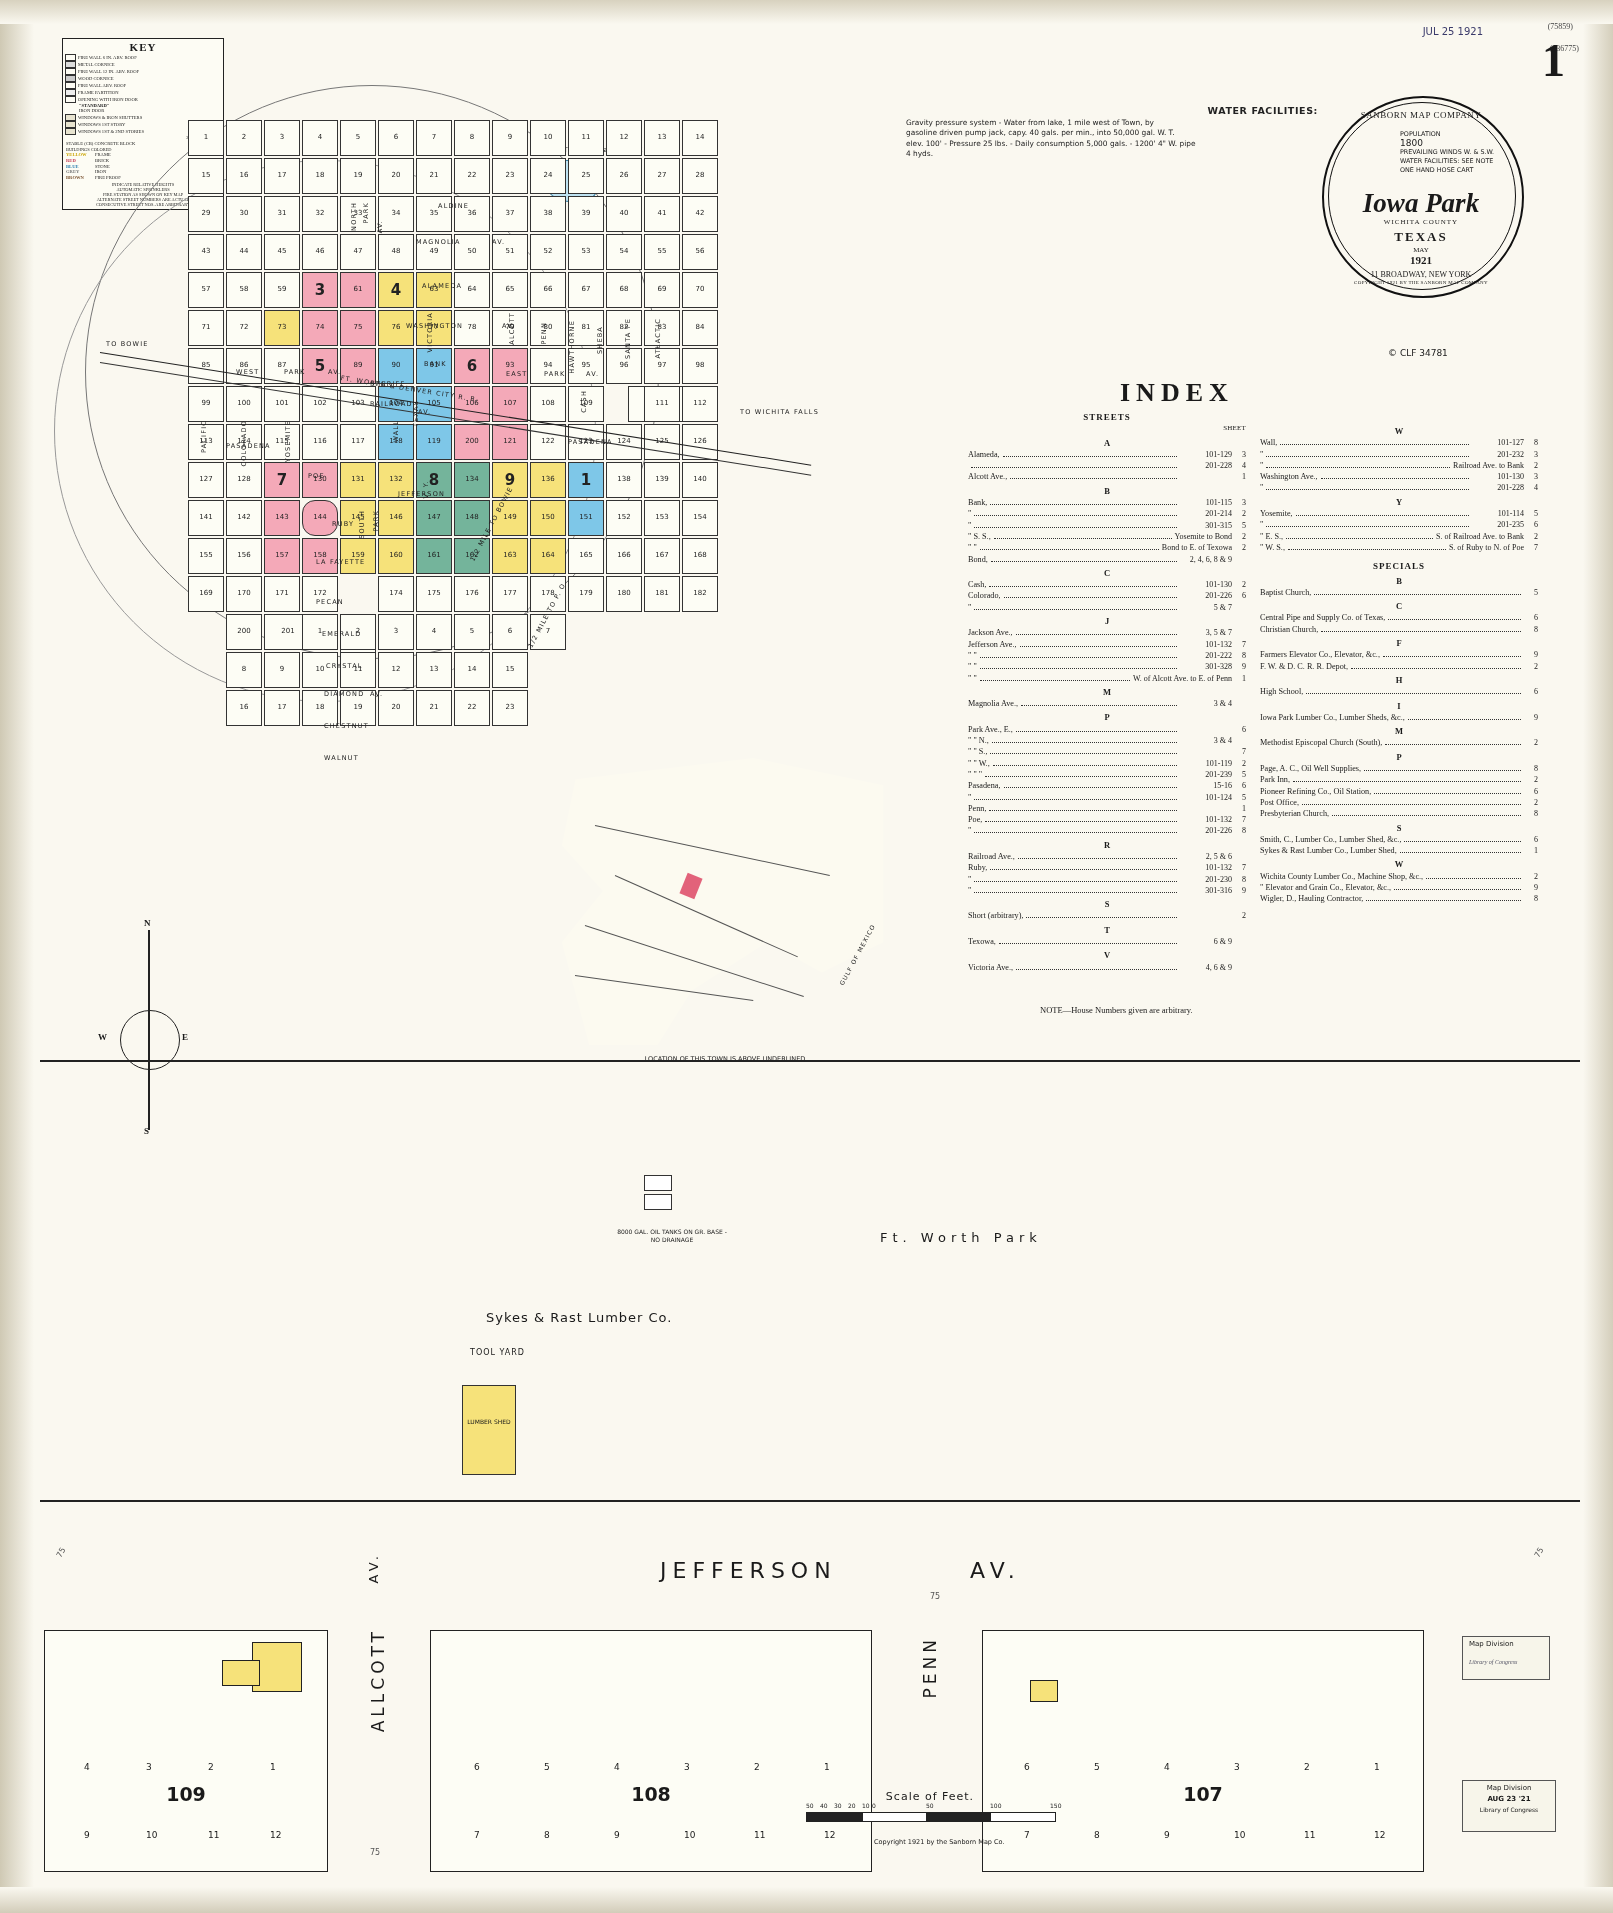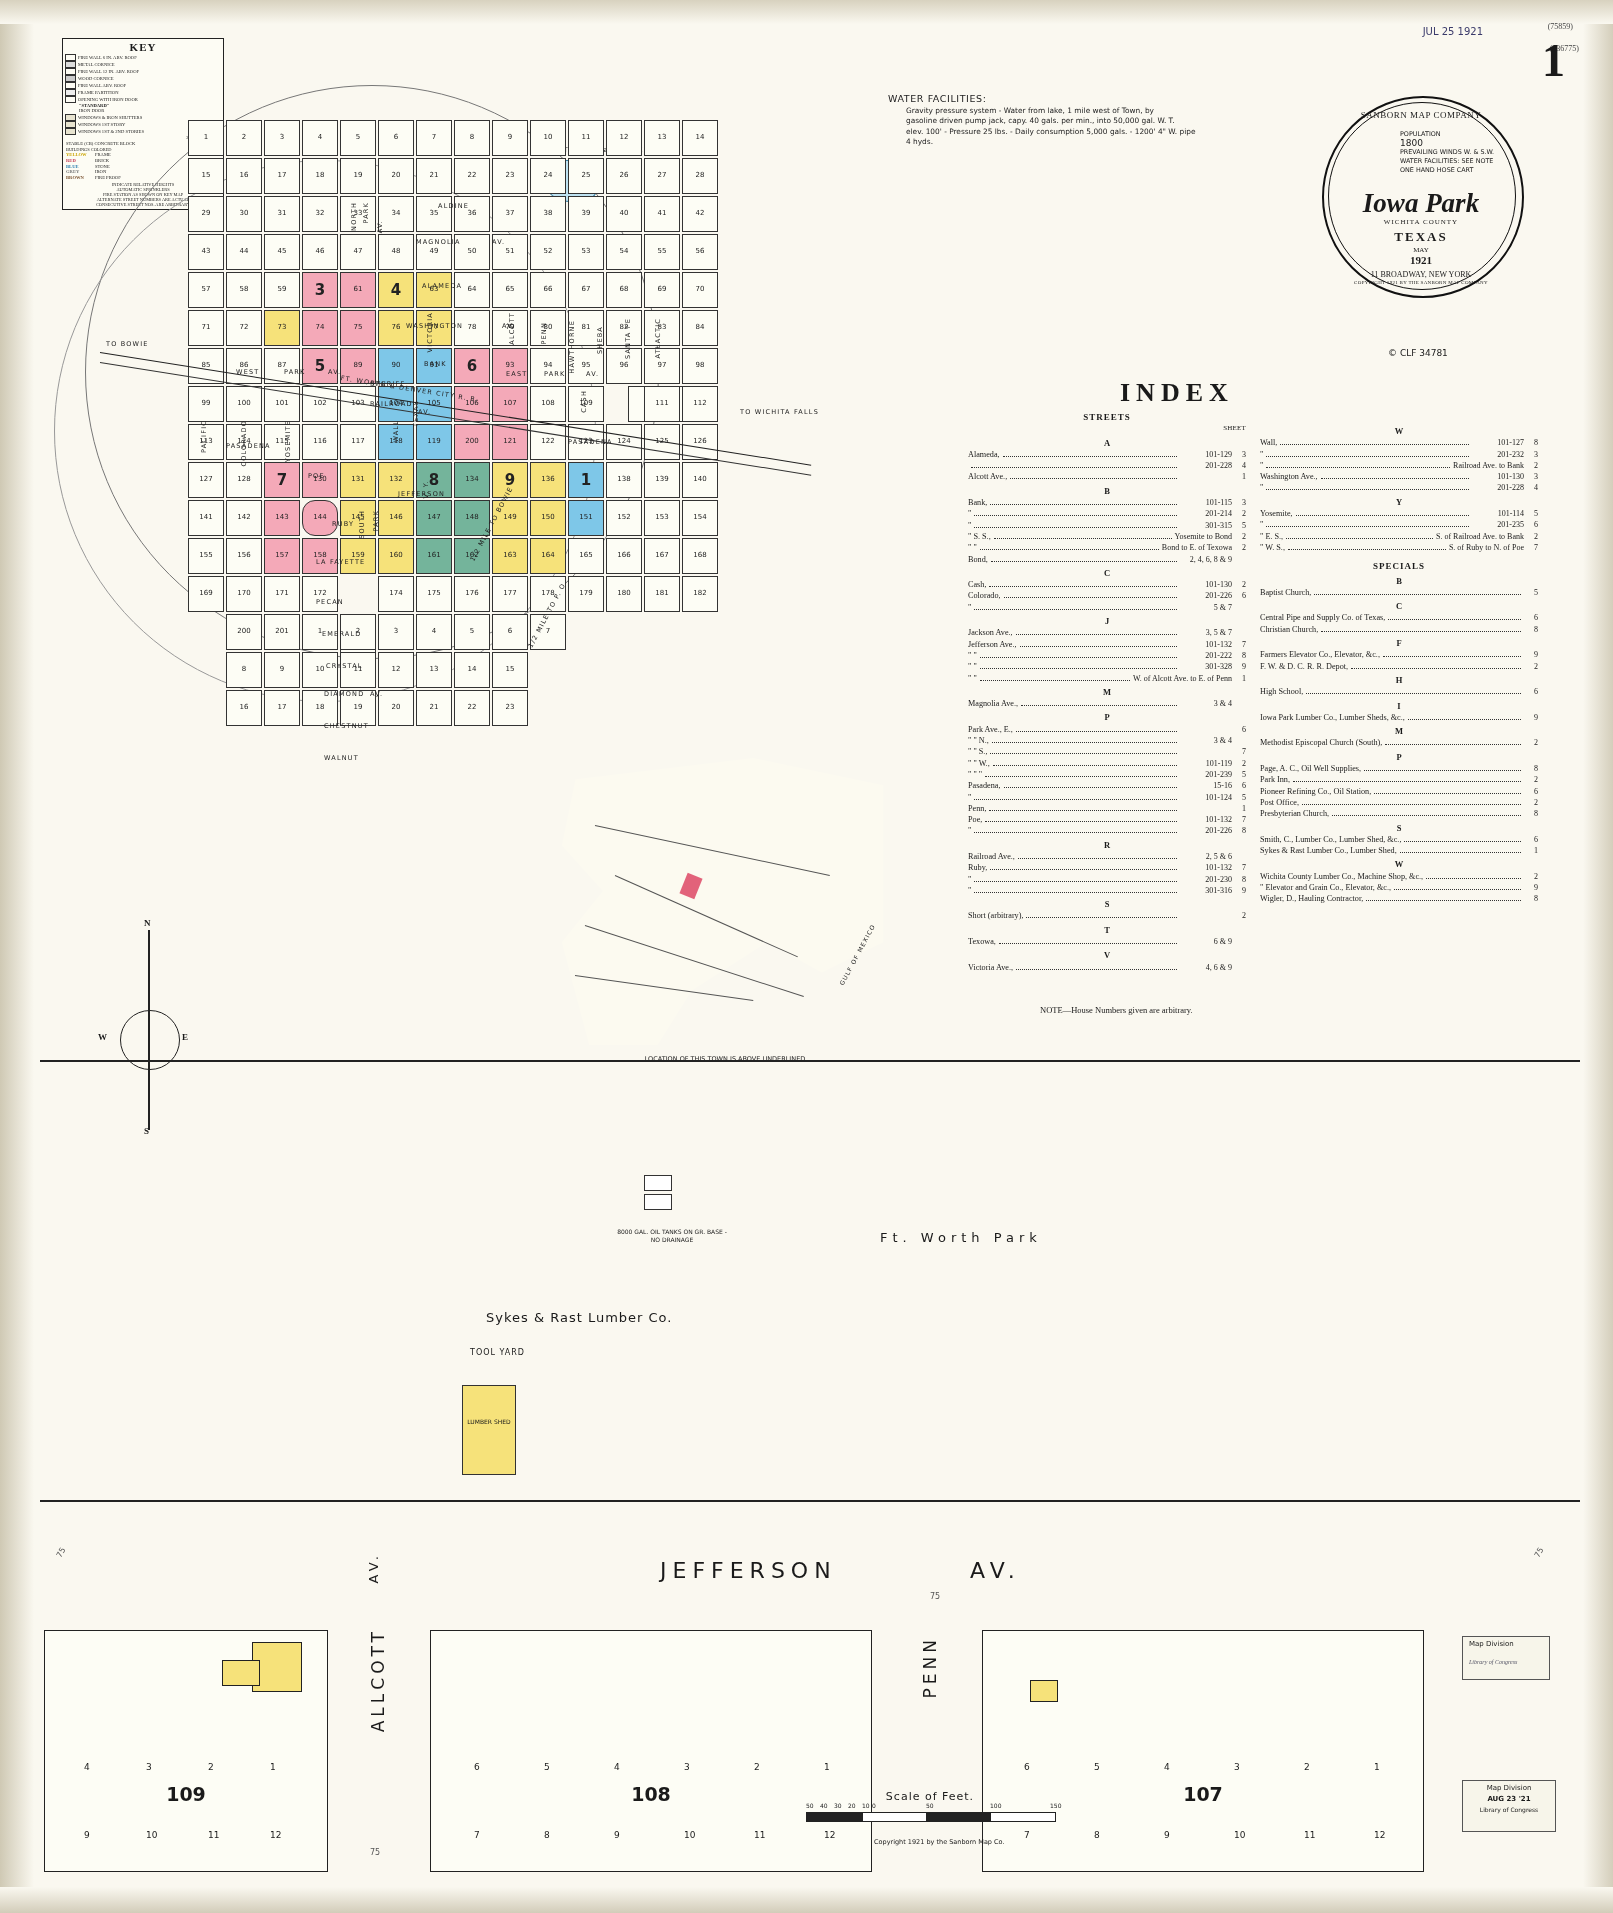--- a/index.html
+++ b/index.html
@@ -39,7 +39,7 @@
 
   
   #water-note{position:absolute;left:888px;top:94px;width:430px;font-family:"DejaVu Sans",sans-serif;font-size:7.4px;line-height:10.5px;color:#222;}
-  #water-note h4{margin:0 0 1px 0;font-size:9.5px;font-weight:normal;letter-spacing:.6px;}
+  #water-note h4{margin:12px 0 1px 0;font-size:9.5px;font-weight:bold;letter-spacing:.6px;text-align:right;}
   #water-note .ind{padding-left:18px;}
   #fire-note{margin-top:5px;}
 

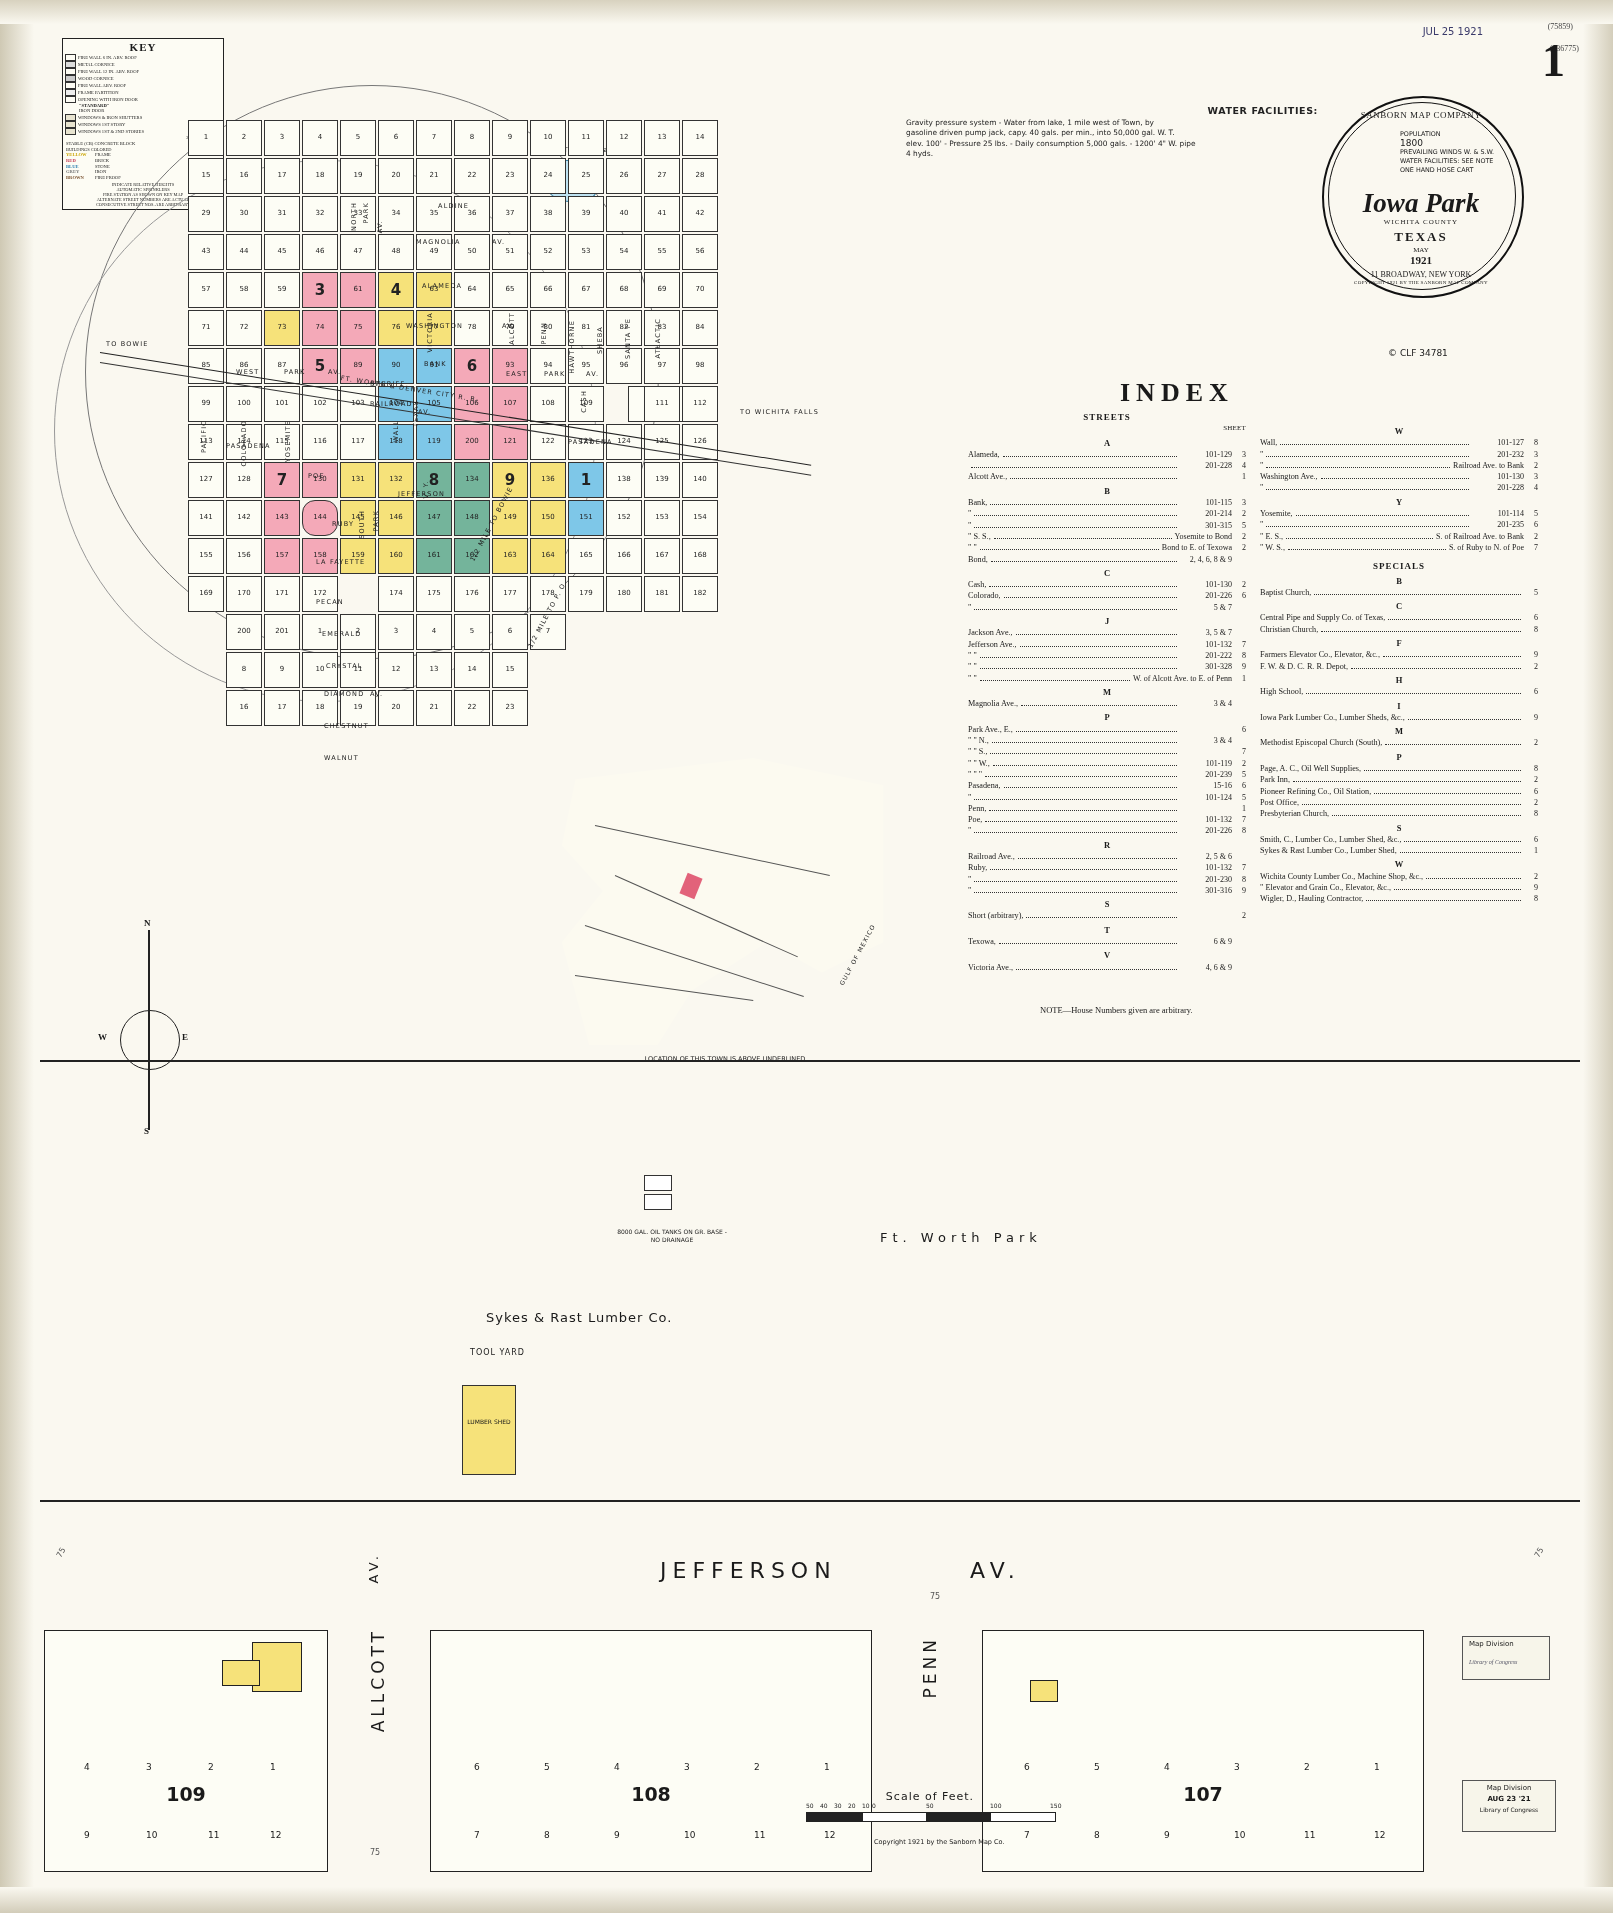--- a/index.html
+++ b/index.html
@@ -1210,7 +1210,7 @@
         <div class="blk" style="left: 186px; top: 524px; width: 34px; height: 34px;">
           <span>200</span>
         </div>
-        <div class="blk" style="left: 224px; top: 524px; width: 34px; height: 34px;">
+        <div class="blk" style="left: 224px; top: 524px; width: 34px; height: 34px; padding-left: 12px;">
           <span>201</span>
         </div>
         <div class="blk" style="left: 262px; top: 524px; width: 34px; height: 34px;">

